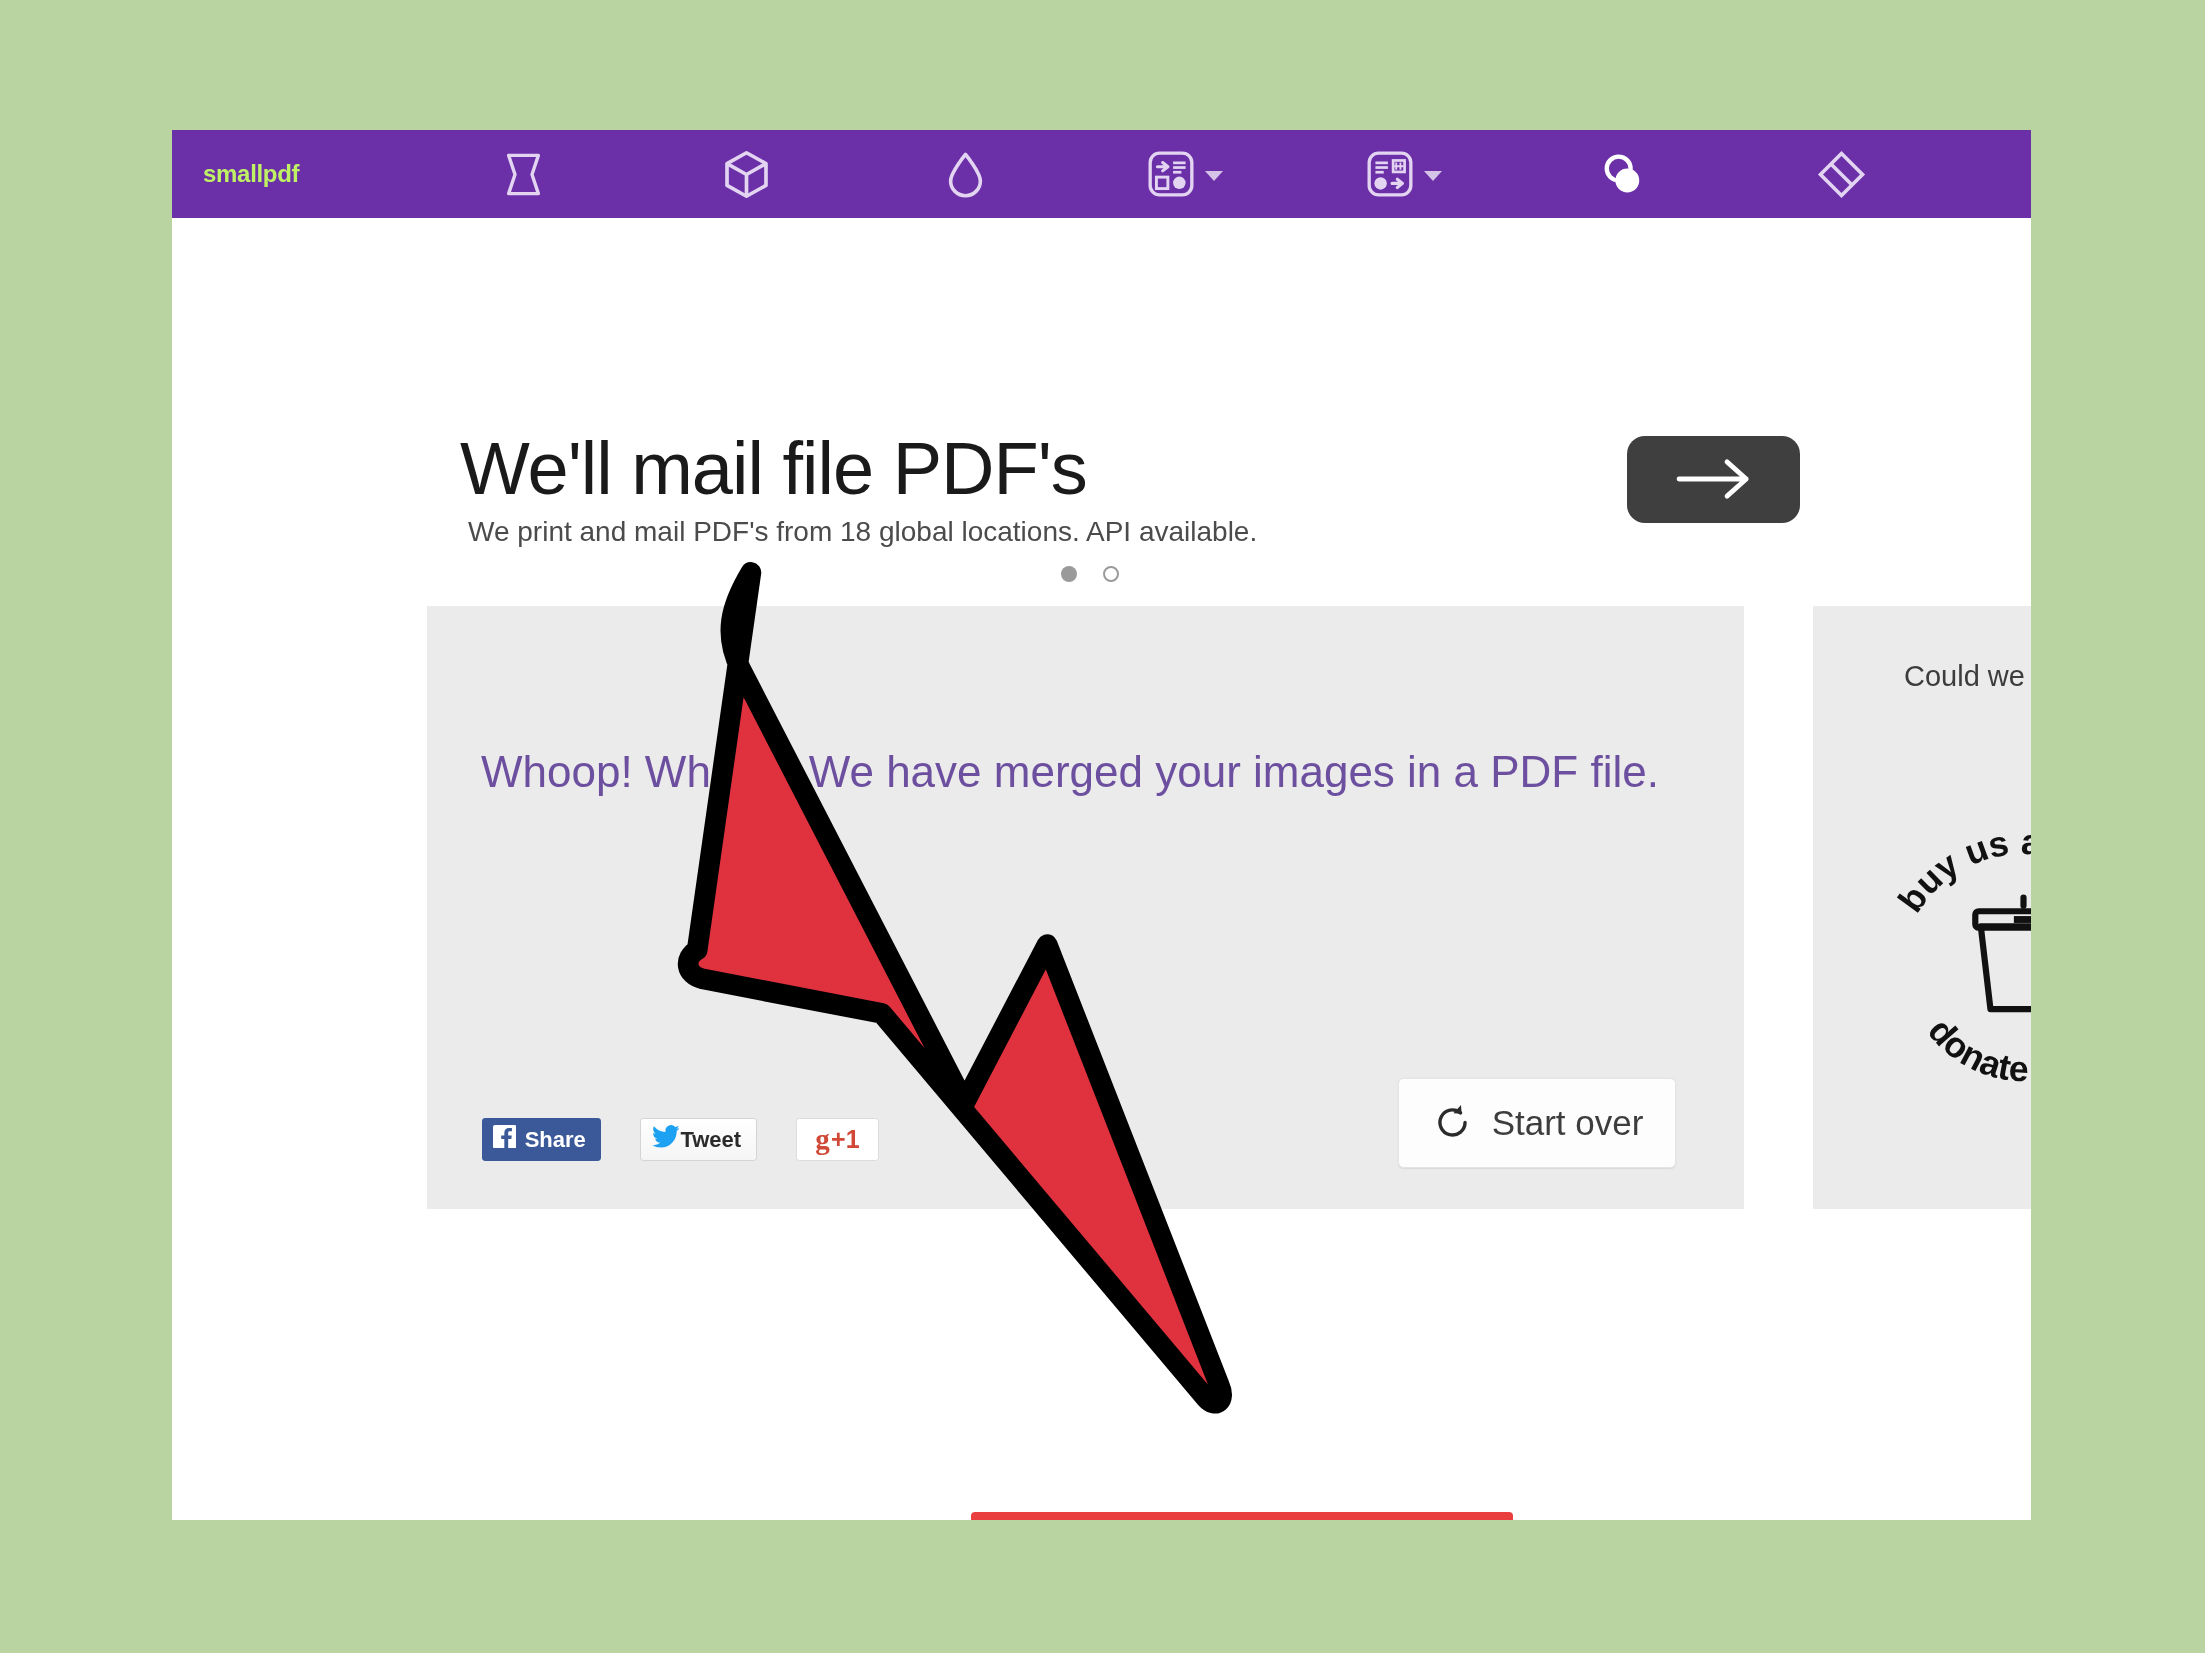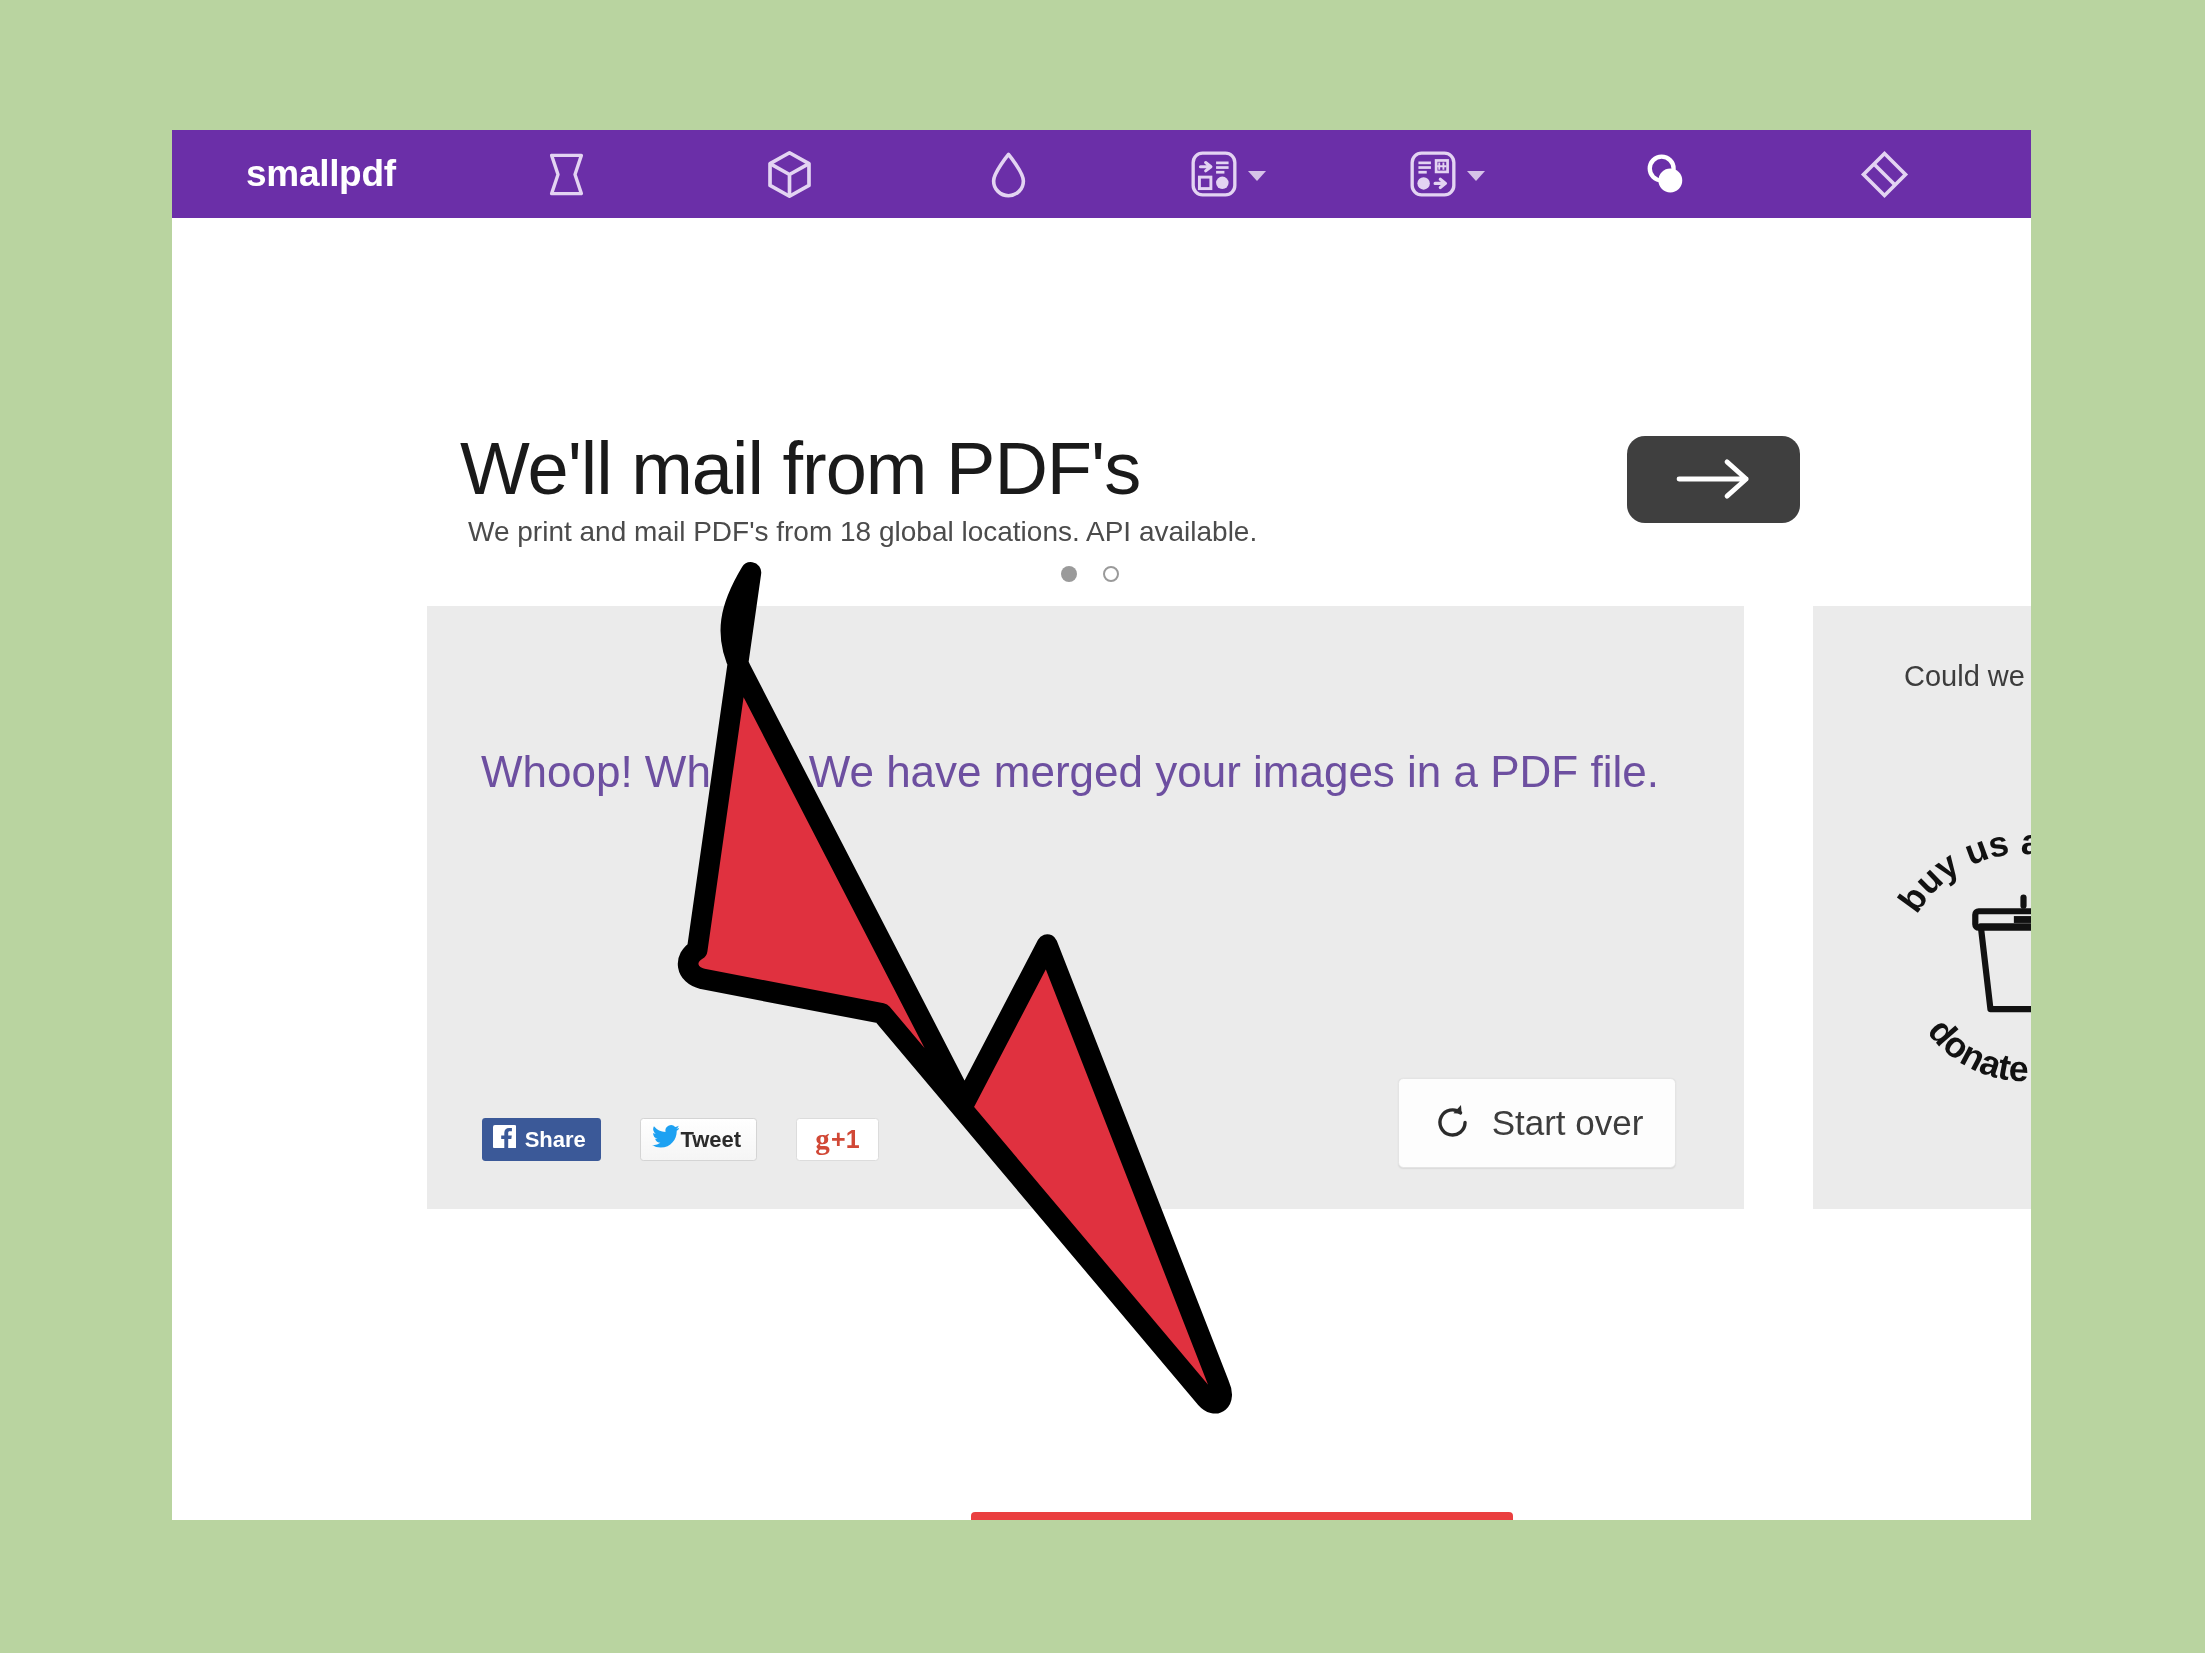--- a/index.html
+++ b/index.html
@@ -38,11 +38,11 @@
     align-items: center;
   }
   #brand-logo {
-    color: #ffffff;
-    font-size: 37px;
+    color: #bef264;
+    font-size: 24px;
     font-weight: bold;
     letter-spacing: -0.3px;
-    margin-left: 74px;
+    margin-left: 31px;
     width: 207px;
     flex: none;
   }

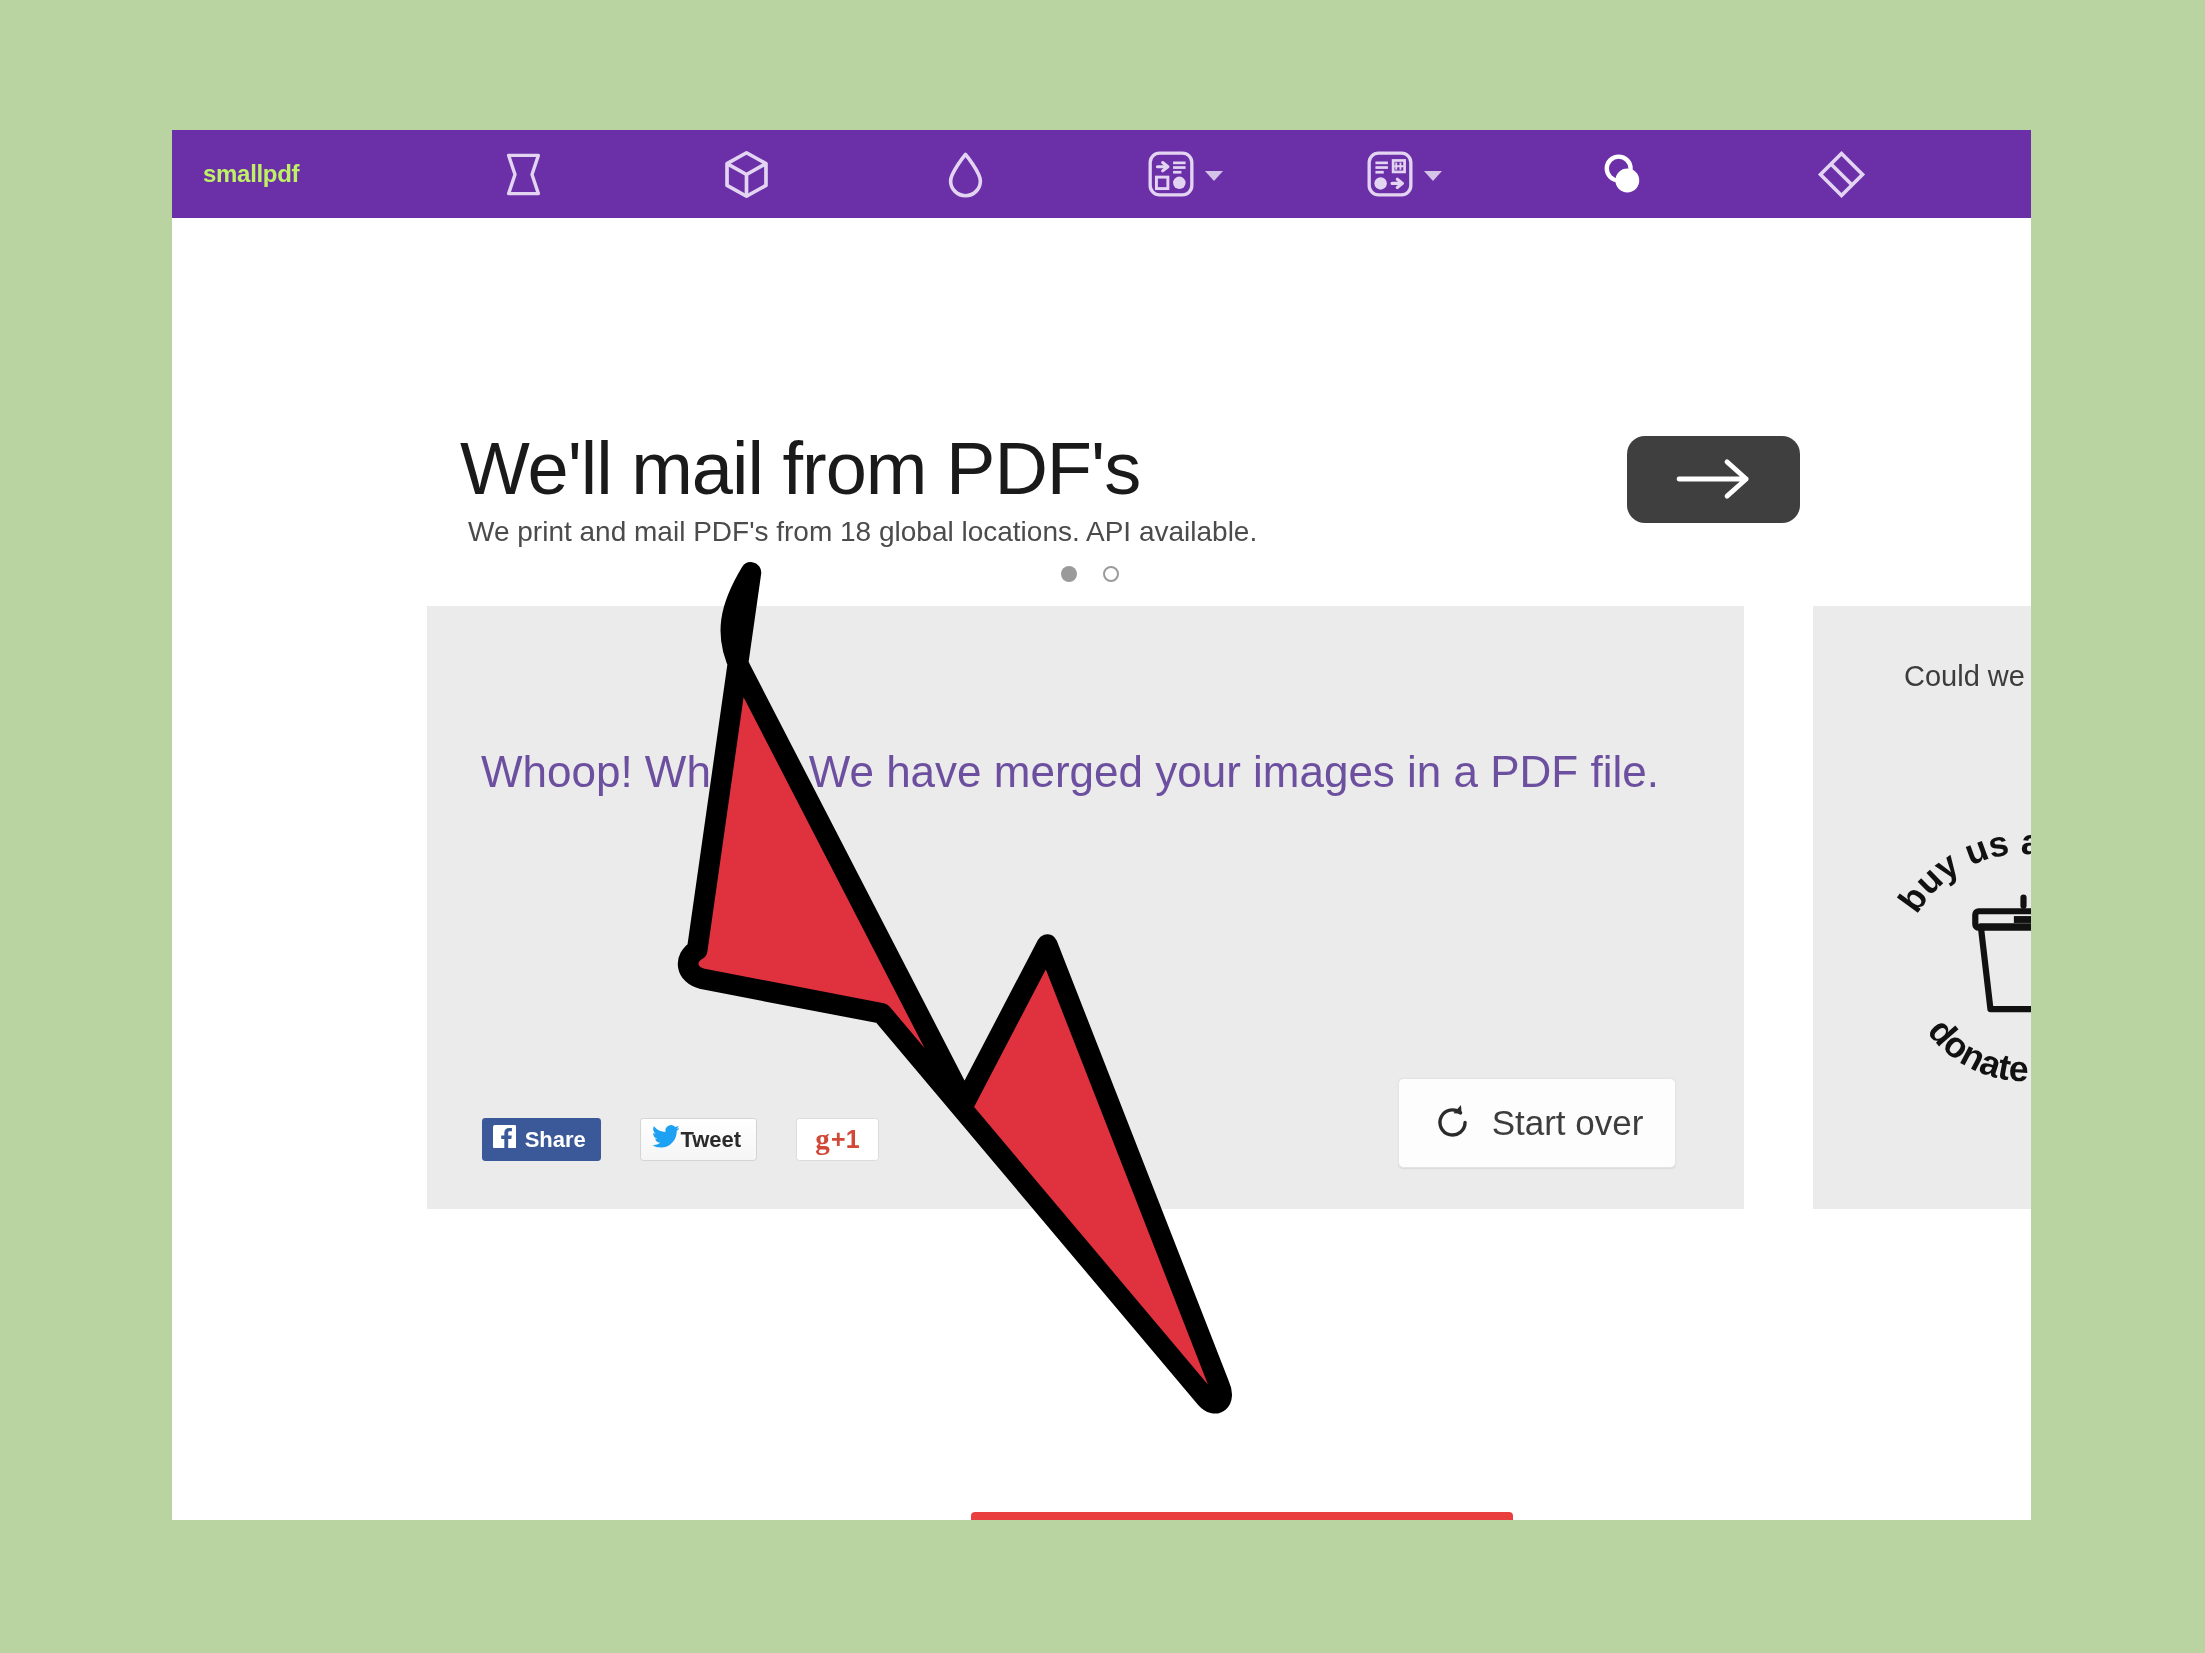--- a/index.html
+++ b/index.html
@@ -342,7 +342,7 @@
   </div>
 
   <div id="hero">
-    <div id="hero-title">We'll mail from PDF's</div>
+    <div id="hero-title">We'll mail file PDF's</div>
     <div id="hero-subtitle">We print and mail PDF's from 18 global locations. API available.</div>
 
     <div id="carousel-dots">

